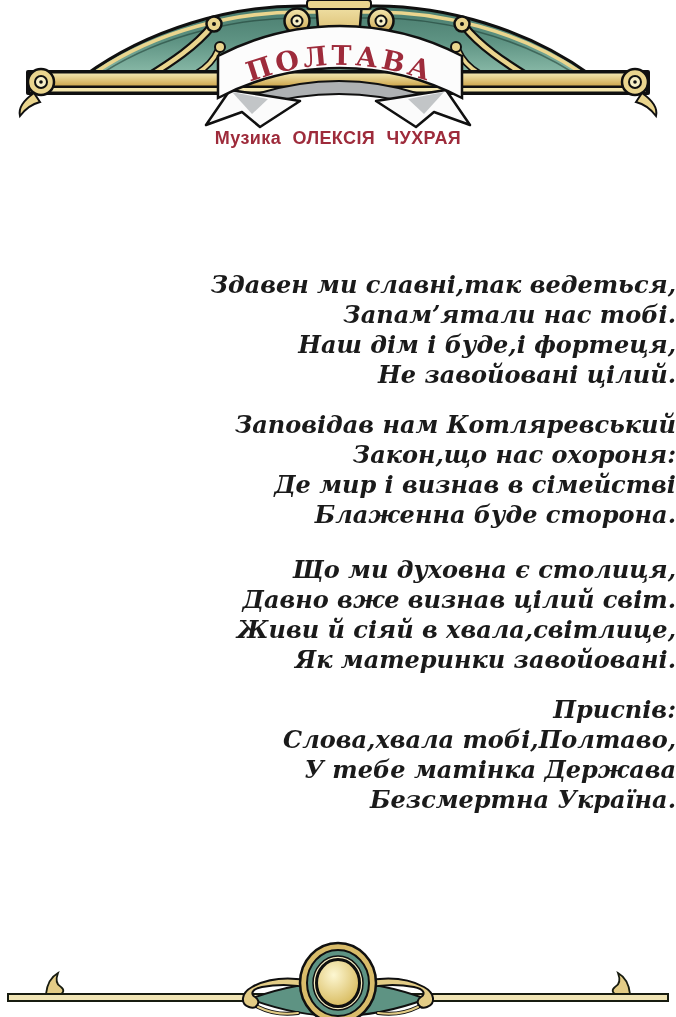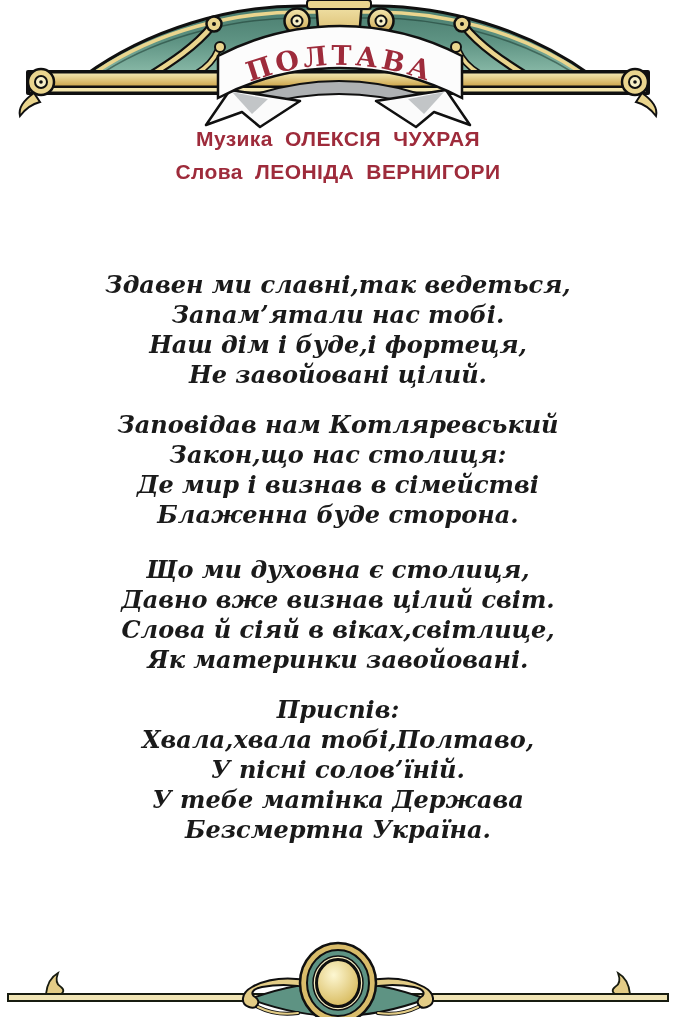--- a/index.html
+++ b/index.html
@@ -19,7 +19,7 @@
     text-align:center;
     font-family:"Liberation Sans", sans-serif;
     font-weight:700;
-    font-size:21px;
+    font-size:18px;
     line-height:33px;
     letter-spacing:0.4px;
     word-spacing:6px;

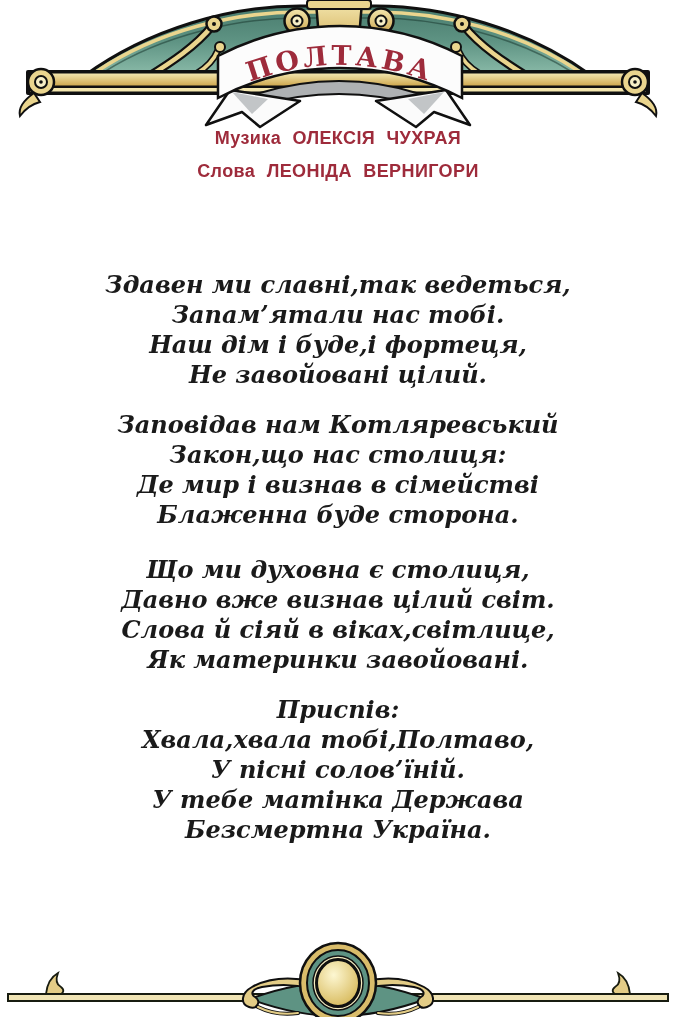--- a/index.html
+++ b/index.html
@@ -127,7 +127,6 @@
 
   <div class="credits">
     <div>Музика ОЛЕКСІЯ ЧУХРАЯ</div>
-    <div>Слова ЛЕОНІДА ВЕРНИГОРИ</div>
   </div>
 
   <div class="lyrics">

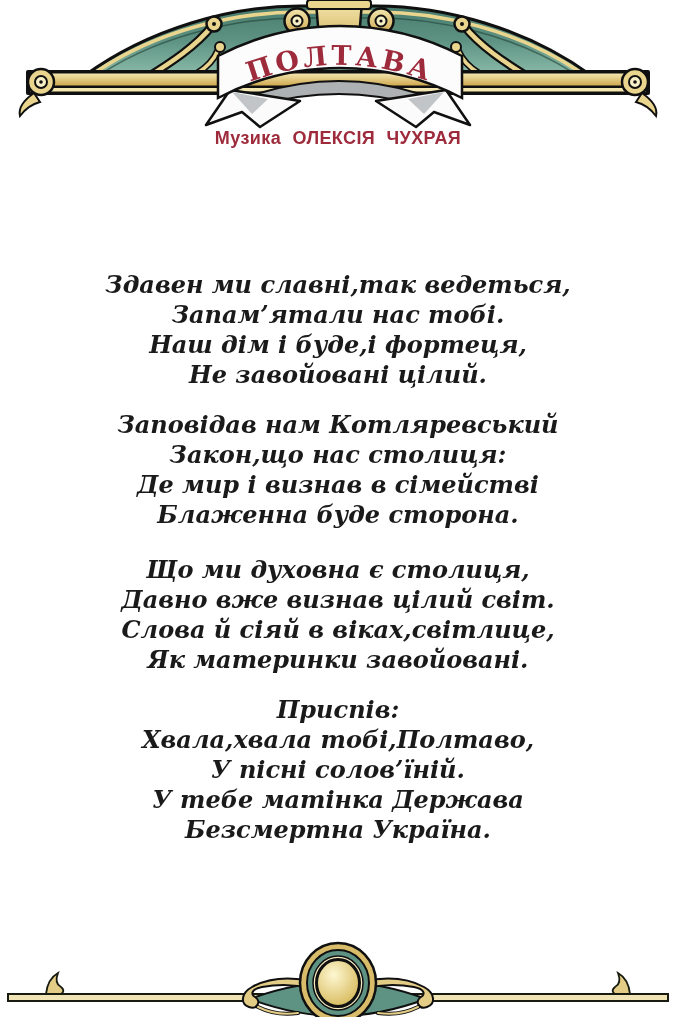--- a/index.html
+++ b/index.html
@@ -28,7 +28,7 @@
 
   .lyrics {
     position:absolute; top:270px; left:0; width:100%;
-    text-align:center;
+    text-align:right;
     font-family:"DejaVu Serif", serif;
     font-style:italic;
     font-weight:600;

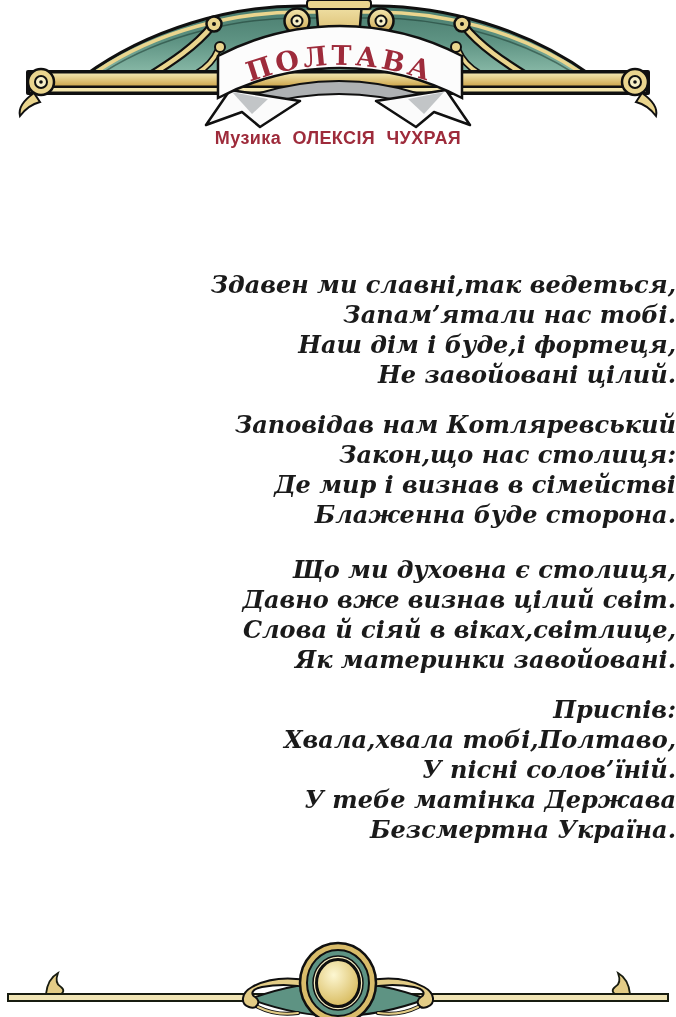--- a/index.html
+++ b/index.html
@@ -138,7 +138,7 @@
     </div>
     <div class="verse">
       <div class="line">Заповідав нам Котляревський</div>
-      <div class="line">Закон,що нас столиця:</div>
+      <div class="line">Закон,що нас охороня:</div>
       <div class="line">Де мир і визнав в сімействі</div>
       <div class="line">Блаженна буде сторона.</div>
     </div>

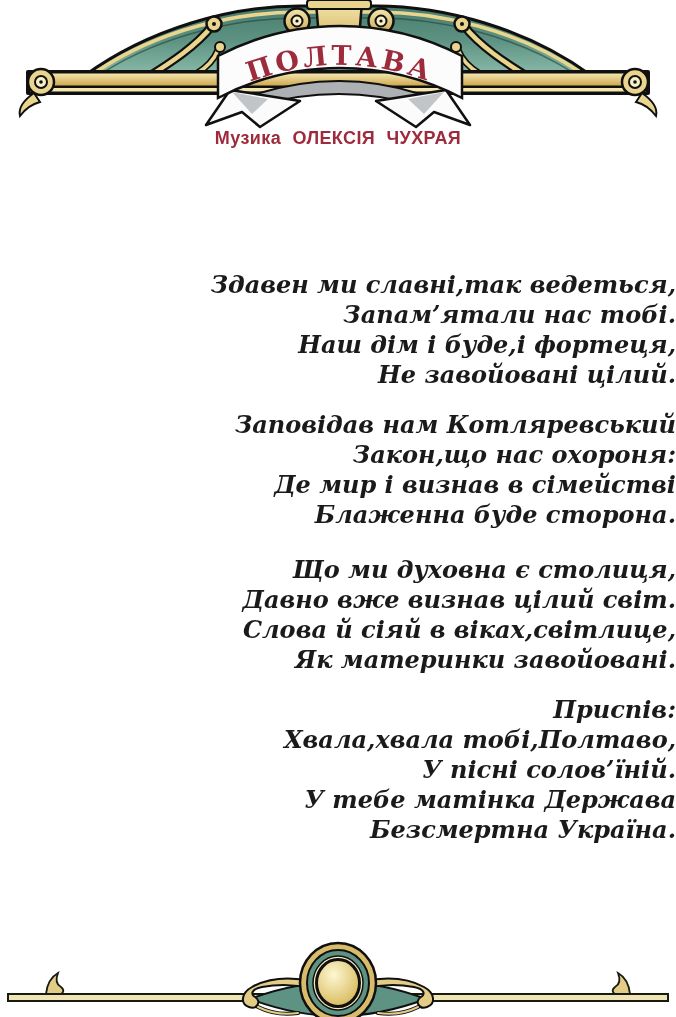--- a/index.html
+++ b/index.html
@@ -145,7 +145,7 @@
     <div class="verse v3">
       <div class="line">Що ми духовна є столиця,</div>
       <div class="line">Давно вже визнав цілий світ.</div>
-      <div class="line">Слова й сіяй в віках,світлице,</div>
+      <div class="line">Живи й сіяй в хвала,світлице,</div>
       <div class="line">Як материнки завойовані.</div>
     </div>
     <div class="chorus">

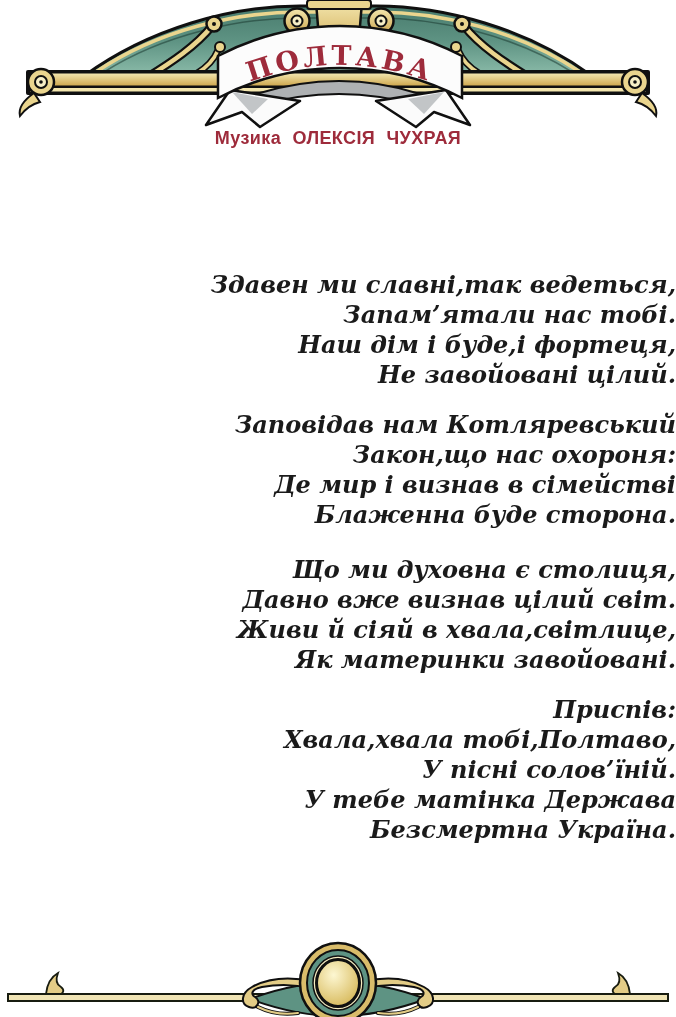--- a/index.html
+++ b/index.html
@@ -150,7 +150,7 @@
     </div>
     <div class="chorus">
       <div class="line">Приспів:</div>
-      <div class="line">Хвала,хвала тобі,Полтаво,</div>
+      <div class="line">Слова,хвала тобі,Полтаво,</div>
       <div class="line">У пісні солов’їній.</div>
       <div class="line">У тебе матінка Держава</div>
       <div class="line">Безсмертна Україна.</div>

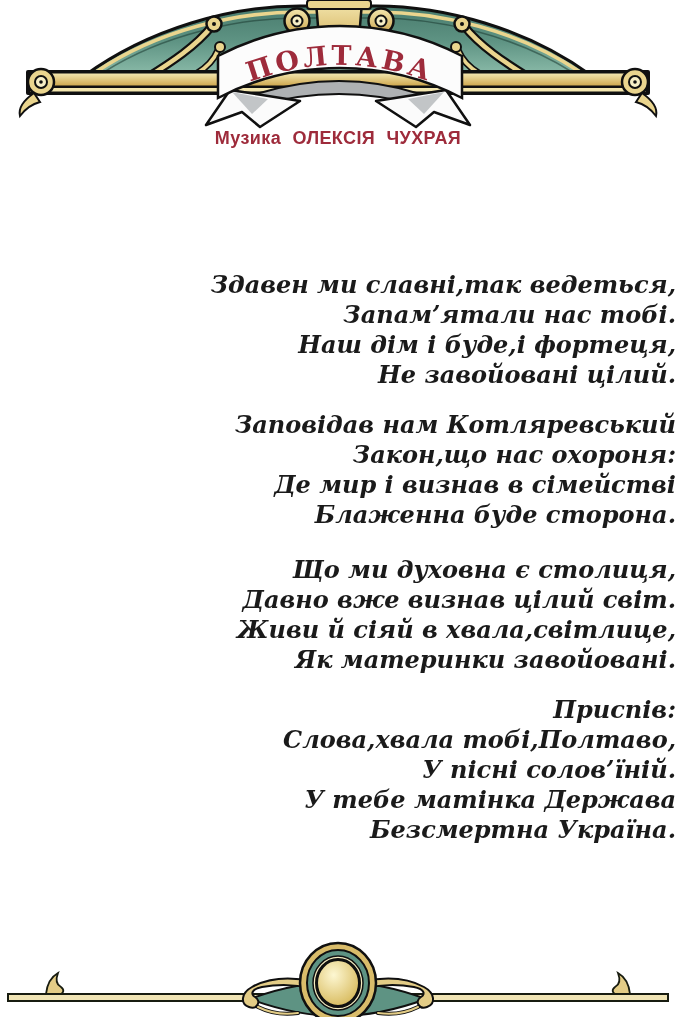--- a/index.html
+++ b/index.html
@@ -151,7 +151,6 @@
     <div class="chorus">
       <div class="line">Приспів:</div>
       <div class="line">Слова,хвала тобі,Полтаво,</div>
-      <div class="line">У пісні солов’їній.</div>
       <div class="line">У тебе матінка Держава</div>
       <div class="line">Безсмертна Україна.</div>
     </div>

